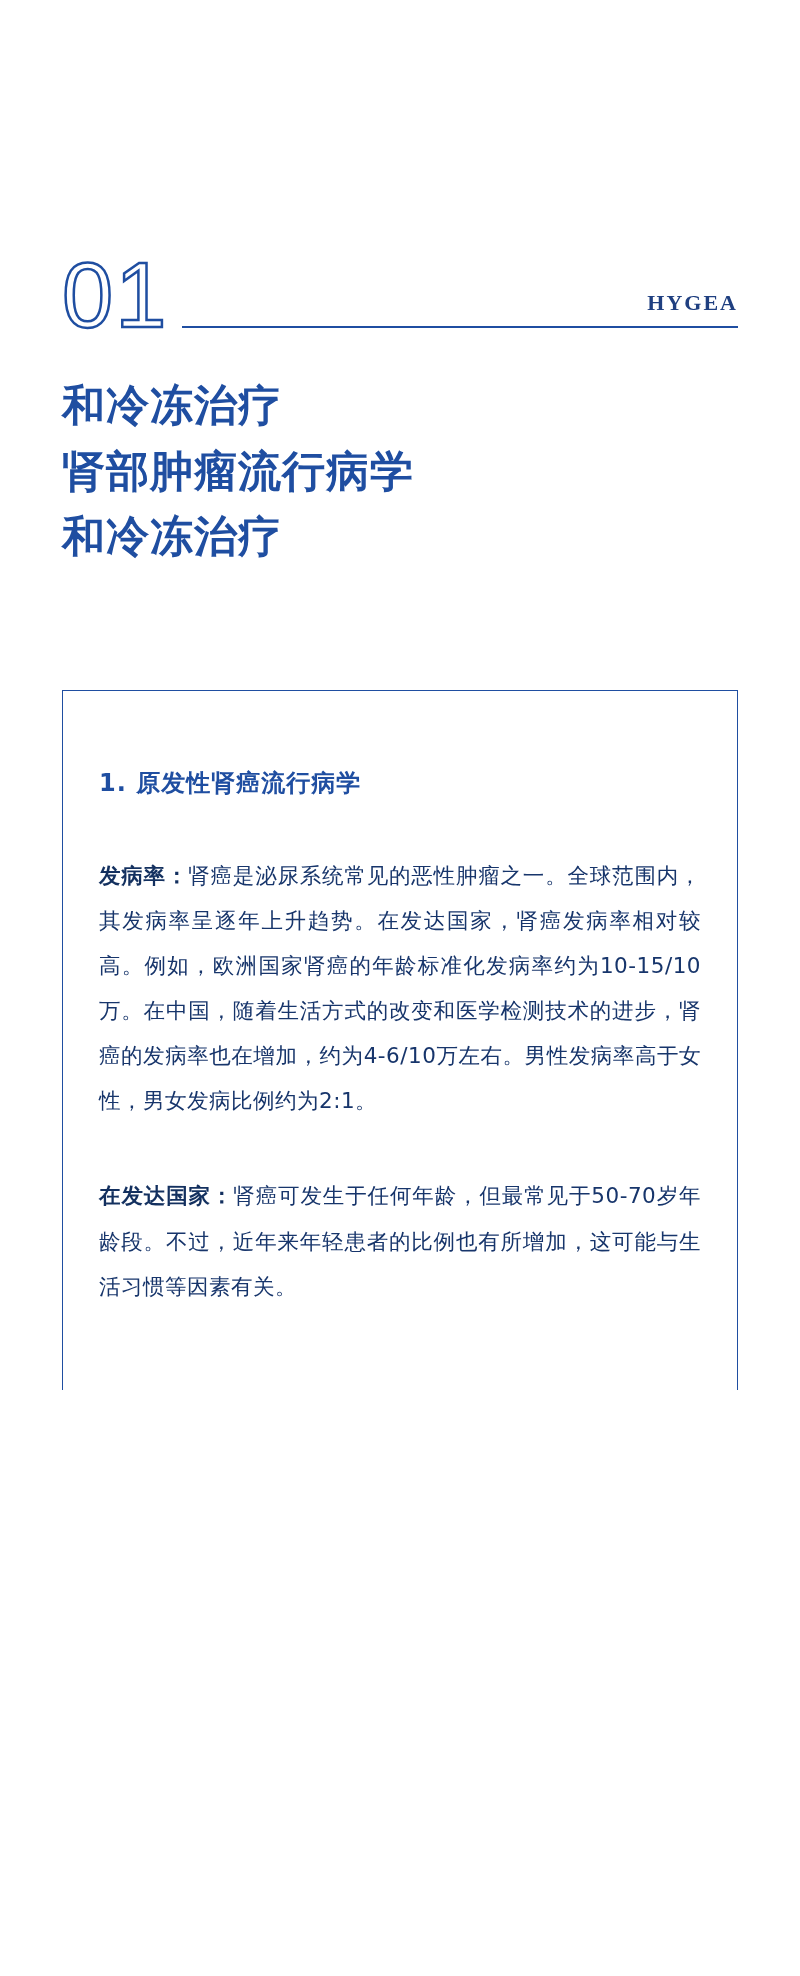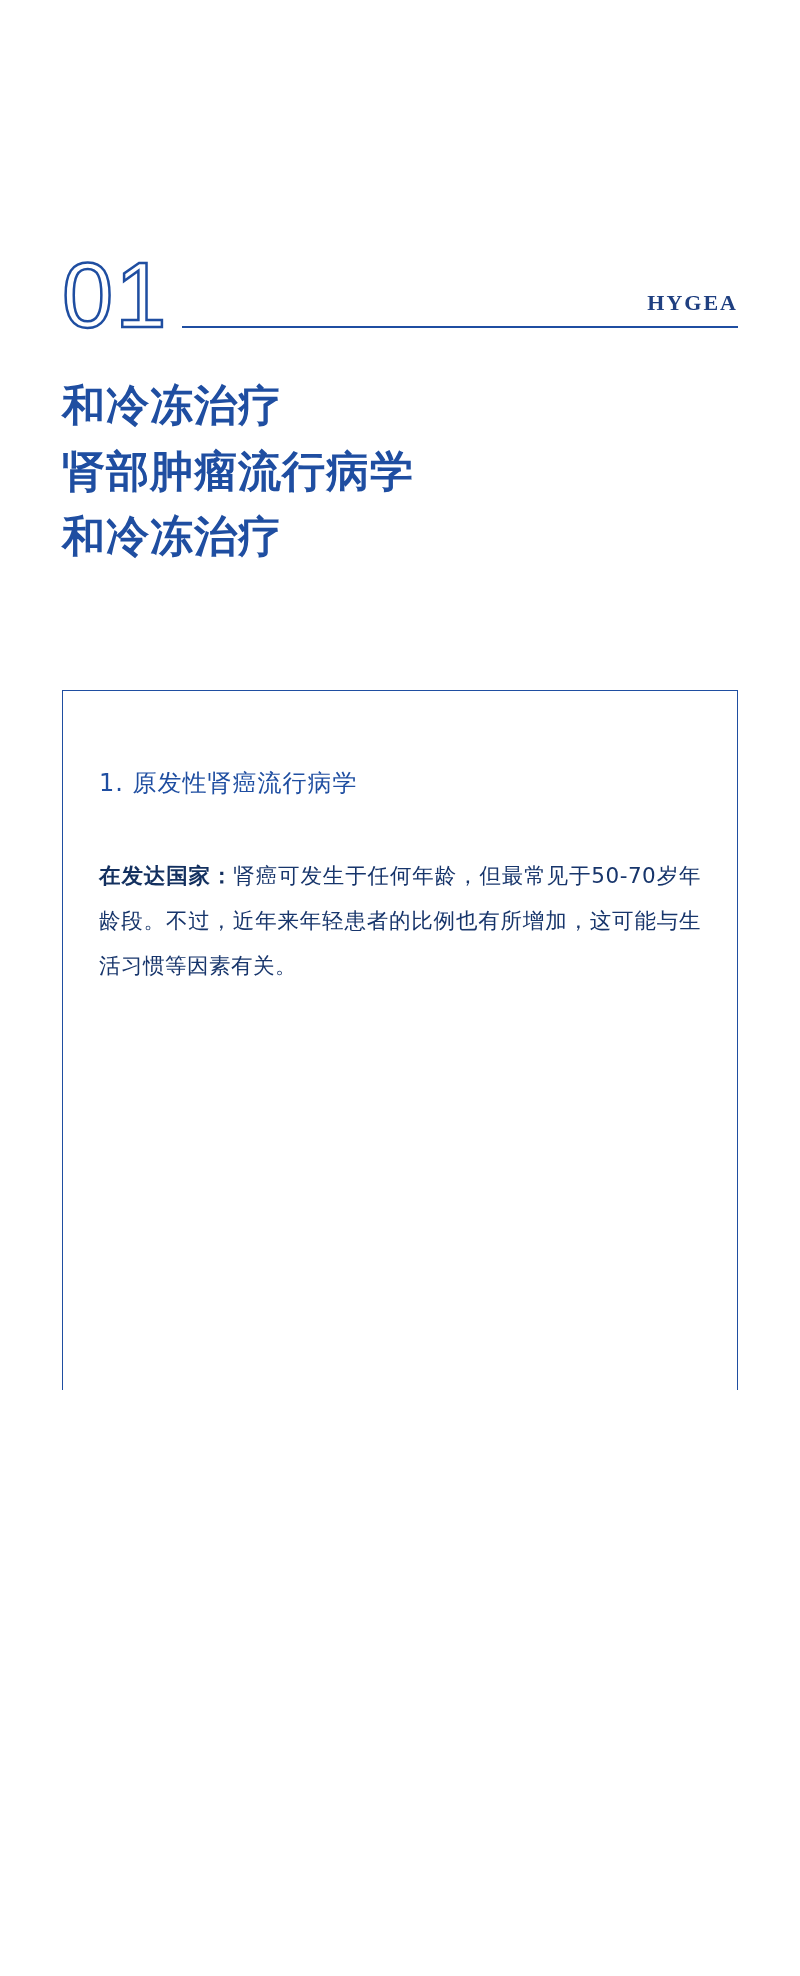--- a/index.html
+++ b/index.html
@@ -92,7 +92,7 @@
   }
   .card-heading {
     font-family: "DejaVu Sans", "Liberation Sans", sans-serif;
-    font-weight: 400;
+    font-weight: 700;
     font-size: 24px;
     color: #1f4ea1;
     letter-spacing: 1px;

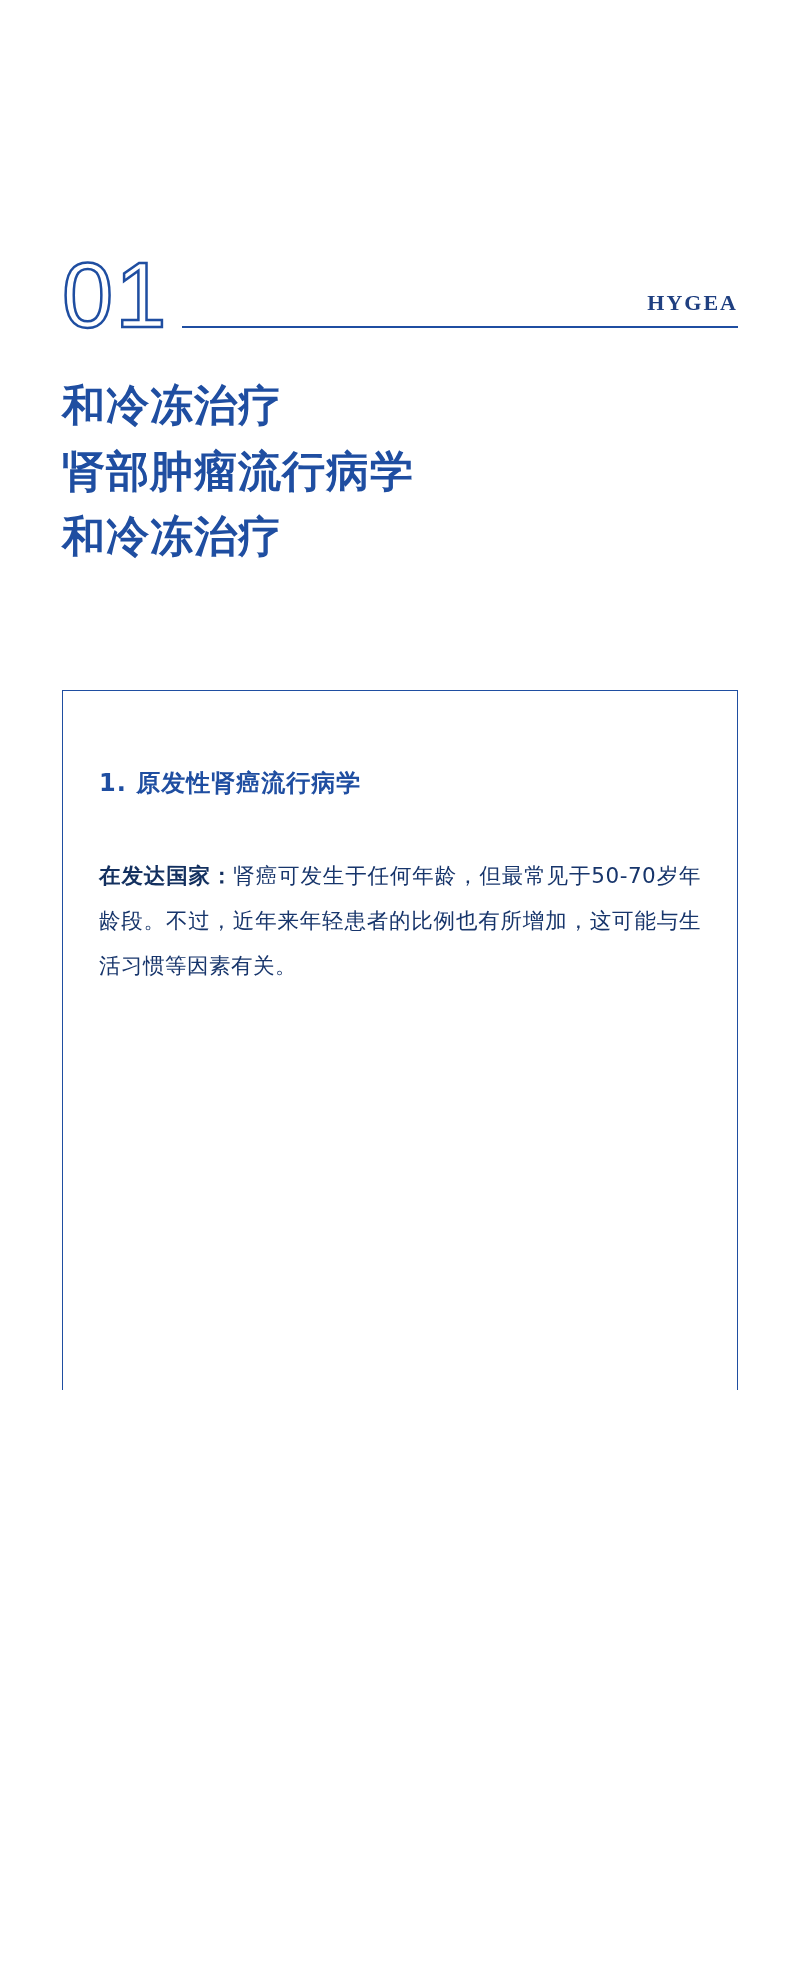--- a/index.html
+++ b/index.html
@@ -138,6 +138,9 @@
   <div class="content-card">
     <div class="card-heading">1. 原发性肾癌流行病学</div>
 
+    <p class="para">
+      <span class="lead">发病率：</span><span>肾癌是泌尿系统常见的恶性肿瘤之一。全球范围内，其发病率呈逐年上升趋势。在发达国家，肾癌发病率相对较高。例如，欧洲国家肾癌的年龄标准化发病率约为10-15/10万。在中国，随着生活方式的改变和医学检测技术的进步，肾癌的发病率也在增加，约为4-6/10万左右。男性发病率高于女性，男女发病比例约为2:1。</span>
+    </p>
 
     <p class="para">
       <span class="lead">在发达国家：</span><span>肾癌可发生于任何年龄，但最常见于50-70岁年龄段。不过，近年来年轻患者的比例也有所增加，这可能与生活习惯等因素有关。</span>

